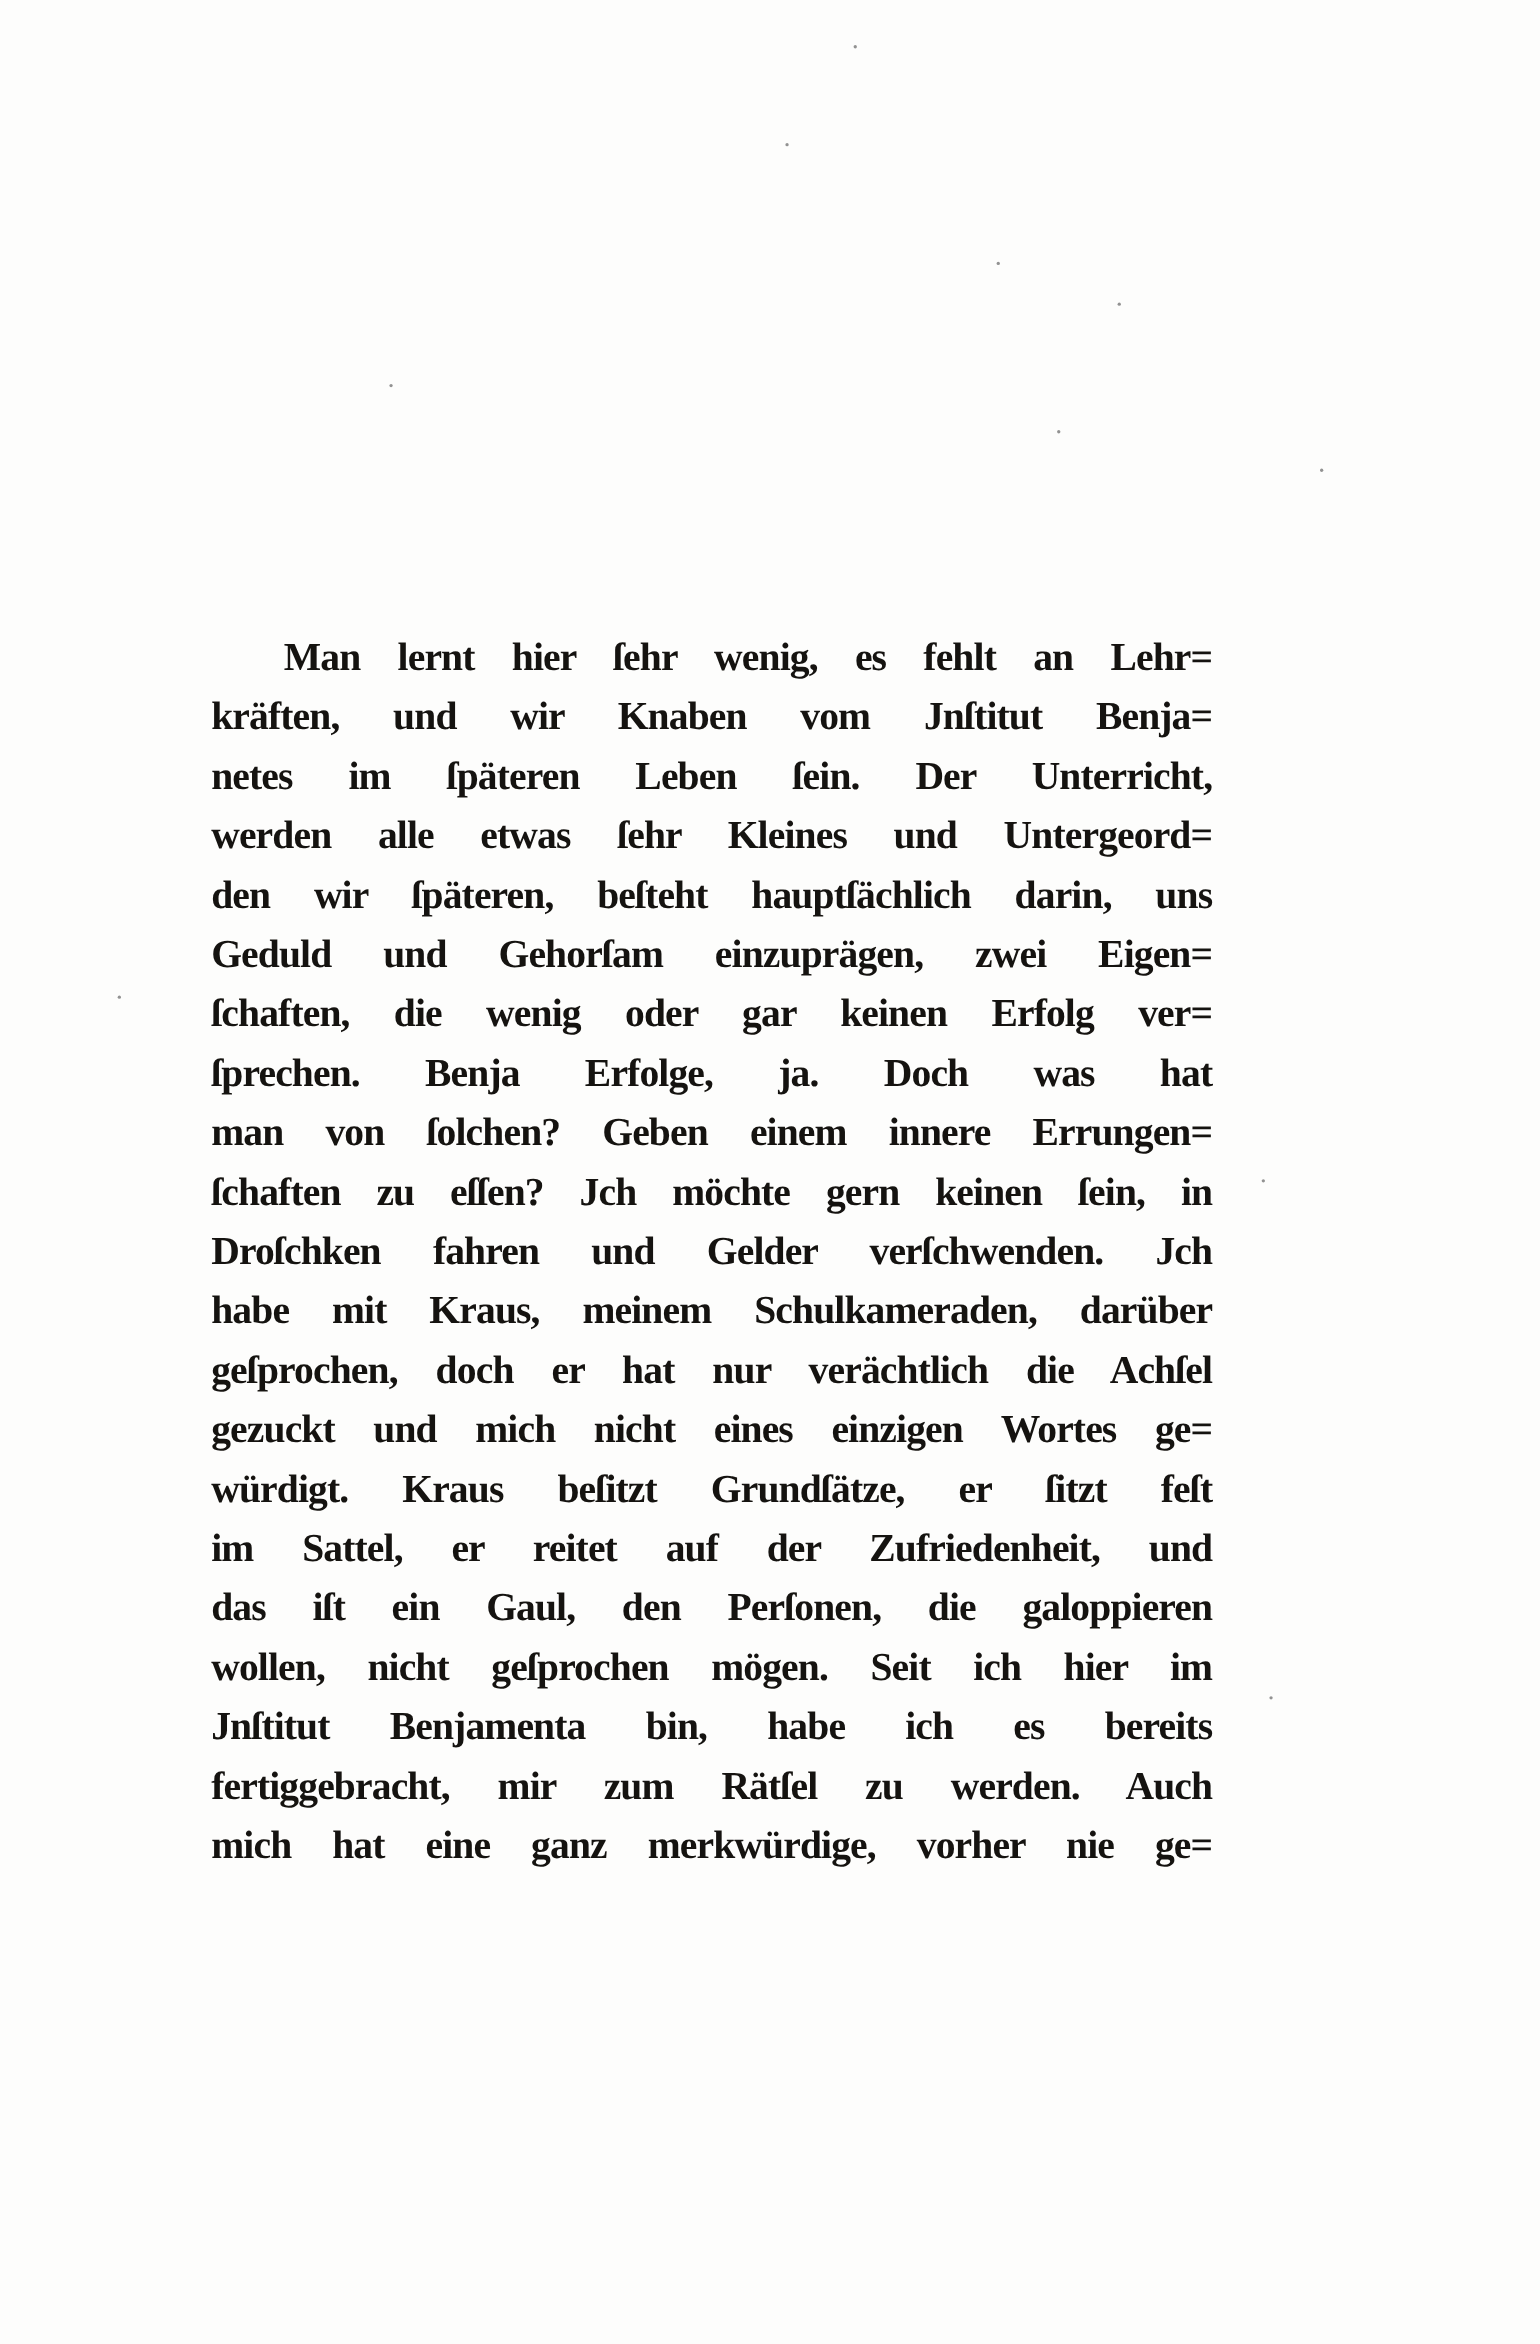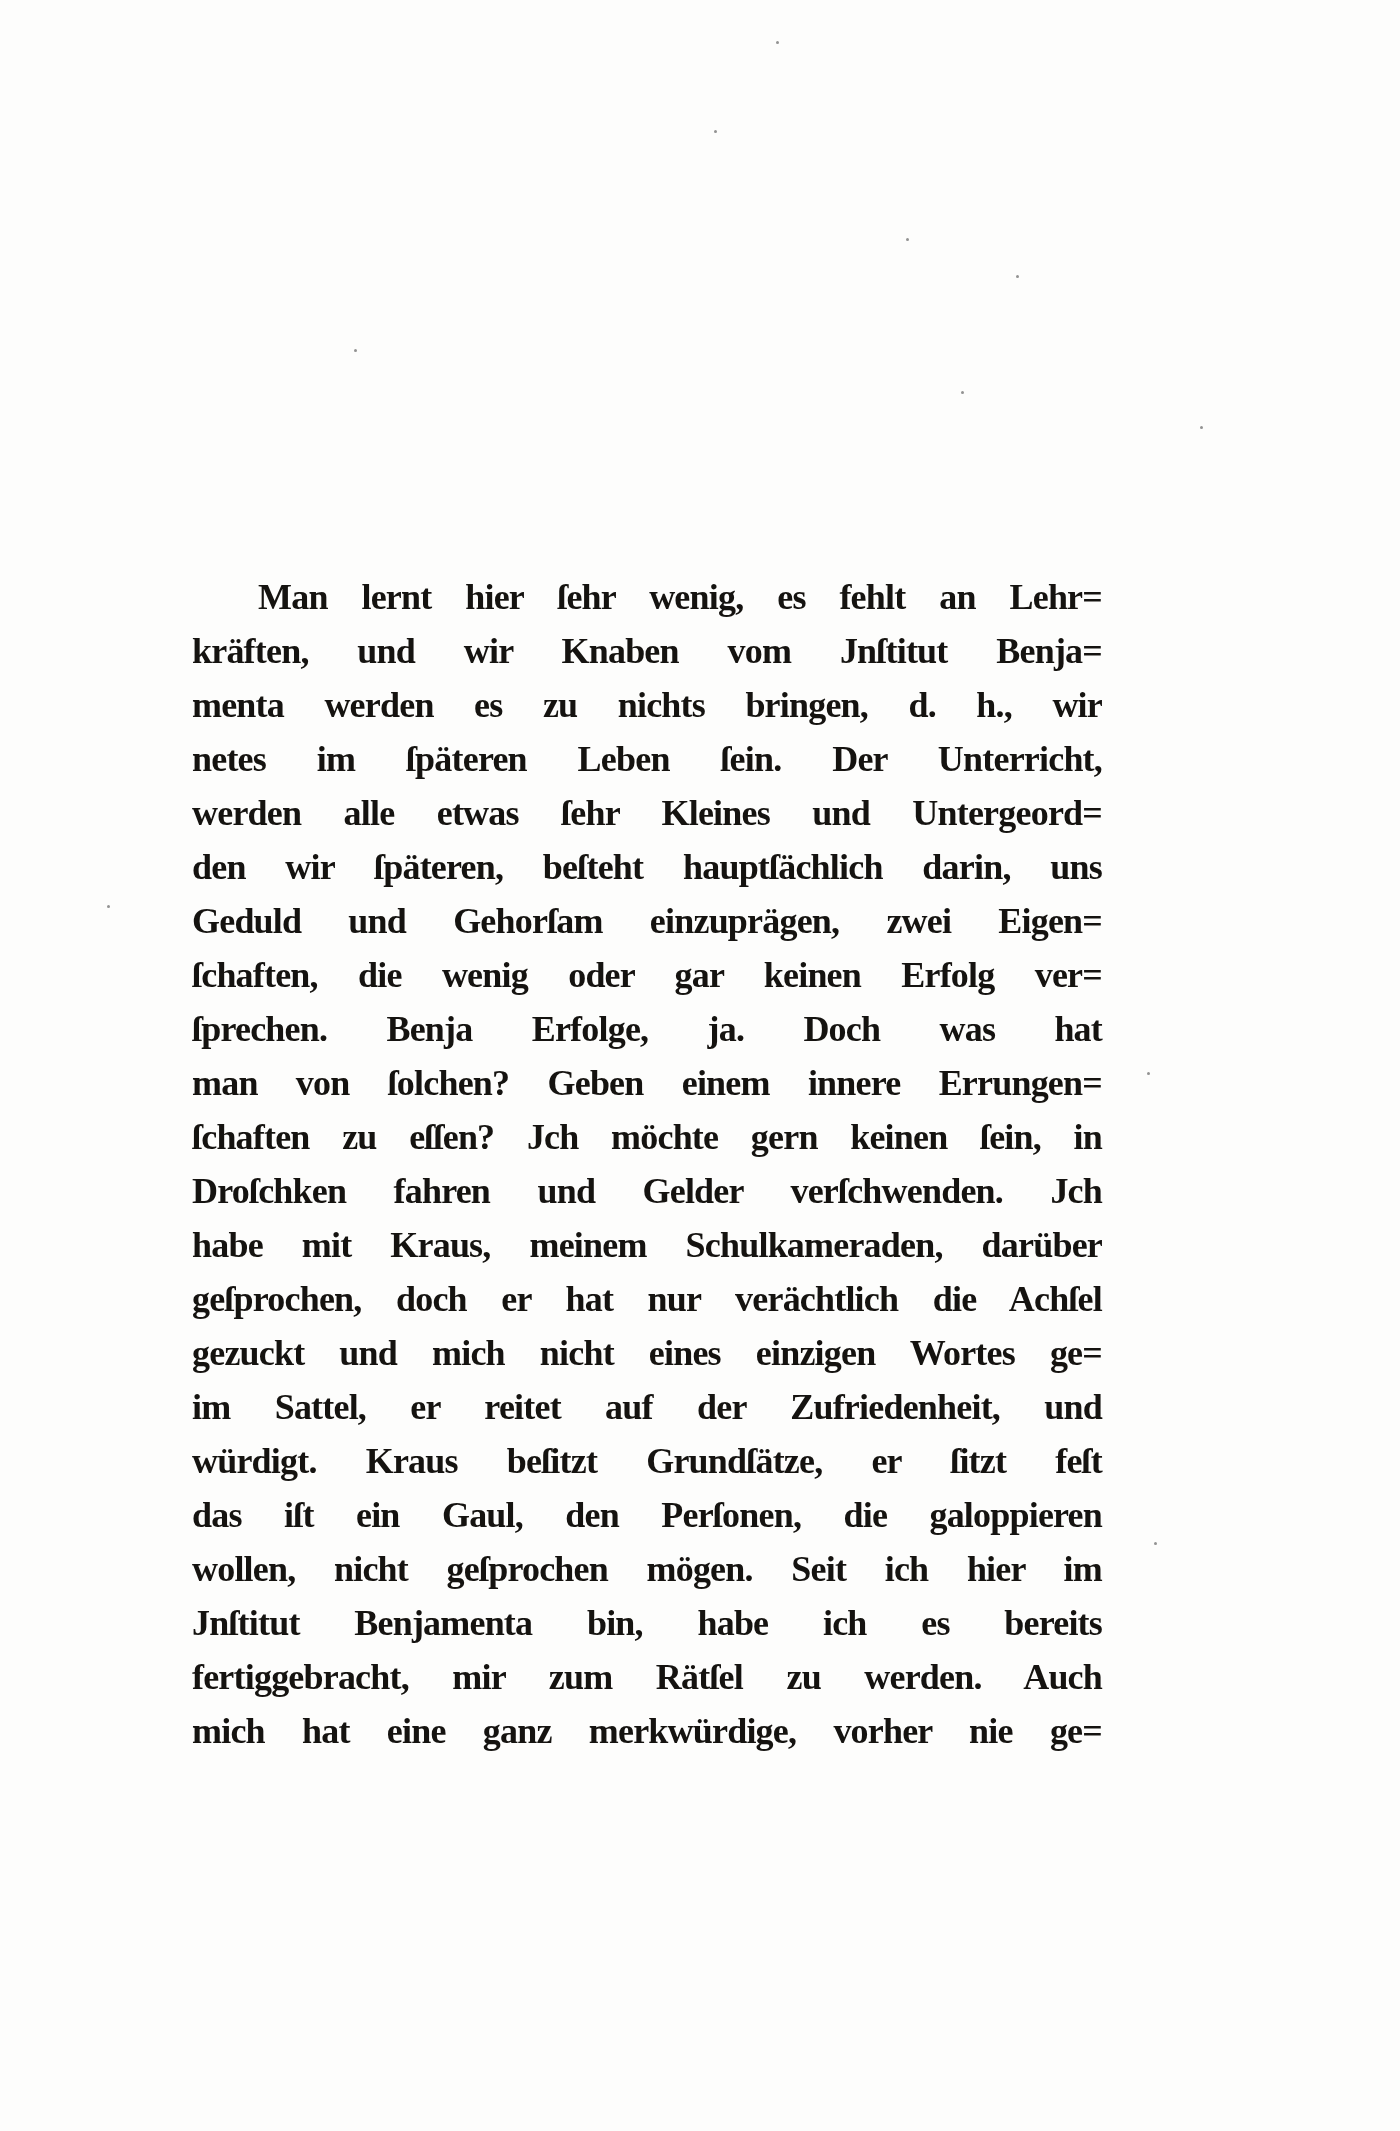--- a/index.html
+++ b/index.html
@@ -53,7 +53,6 @@
   <div class="text-block">
       <div class="line">Man lernt hier ſehr wenig, es fehlt an Lehr=</div>
       <div class="line">kräften, und wir Knaben vom Jnſtitut Benja=</div>
-      <div class="line">menta werden es zu nichts bringen, d. h., wir</div>
       <div class="line">netes im ſpäteren Leben ſein. Der Unterricht,</div>
       <div class="line">werden alle etwas ſehr Kleines und Untergeord=</div>
       <div class="line">den wir ſpäteren, beſteht hauptſächlich darin, uns</div>

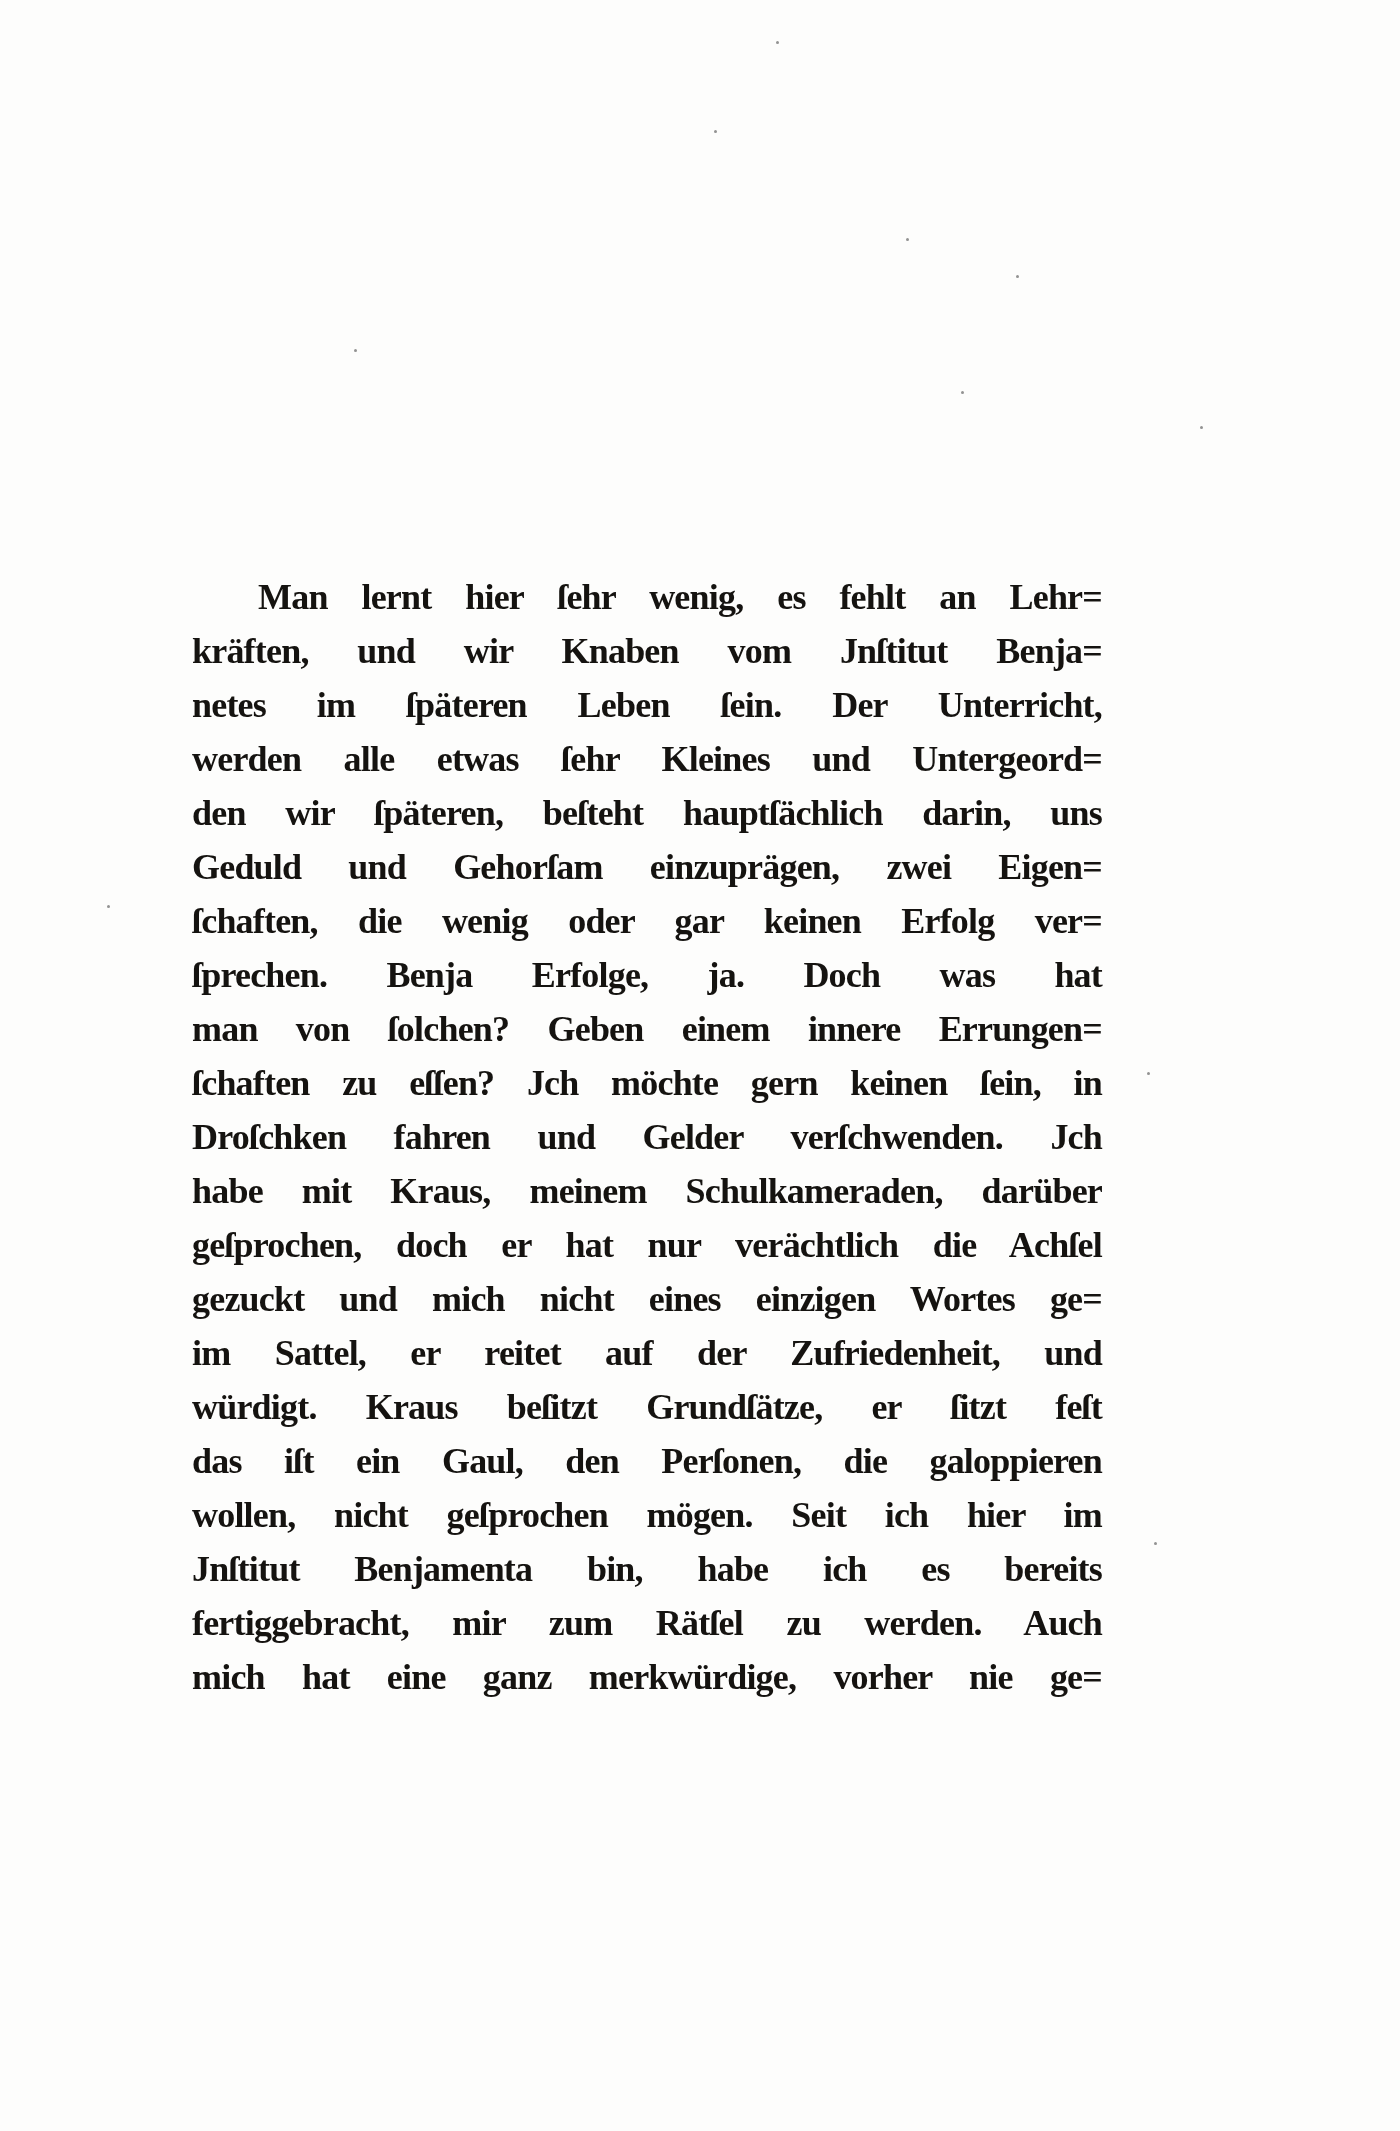--- a/index.html
+++ b/index.html
@@ -65,8 +65,8 @@
       <div class="line">habe mit Kraus, meinem Schulkameraden, darüber</div>
       <div class="line">geſprochen, doch er hat nur verächtlich die Achſel</div>
       <div class="line">gezuckt und mich nicht eines einzigen Wortes ge=</div>
+      <div class="line">würdigt. Kraus beſitzt Grundſätze, er ſitzt feſt</div>
       <div class="line">im Sattel, er reitet auf der Zufriedenheit, und</div>
-      <div class="line">würdigt. Kraus beſitzt Grundſätze, er ſitzt feſt</div>
       <div class="line">das iſt ein Gaul, den Perſonen, die galoppieren</div>
       <div class="line">wollen, nicht geſprochen mögen. Seit ich hier im</div>
       <div class="line">Jnſtitut Benjamenta bin, habe ich es bereits</div>

